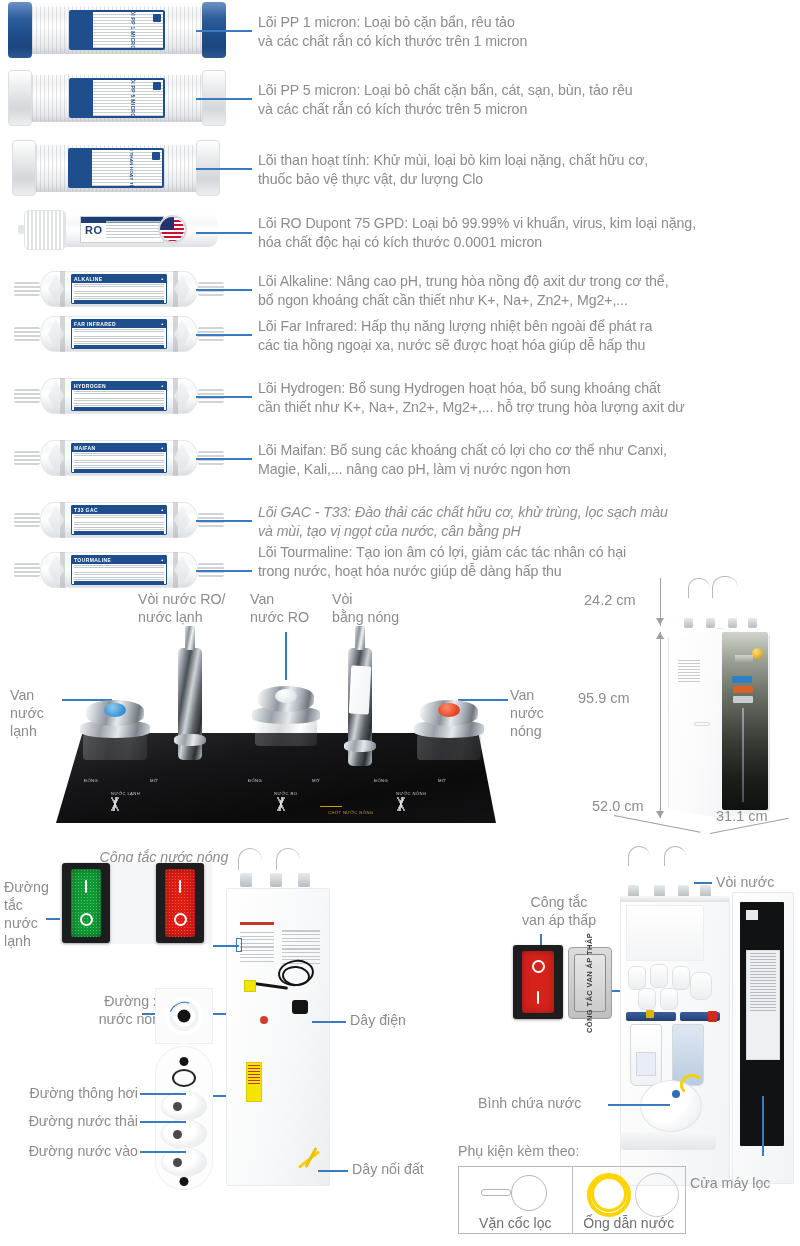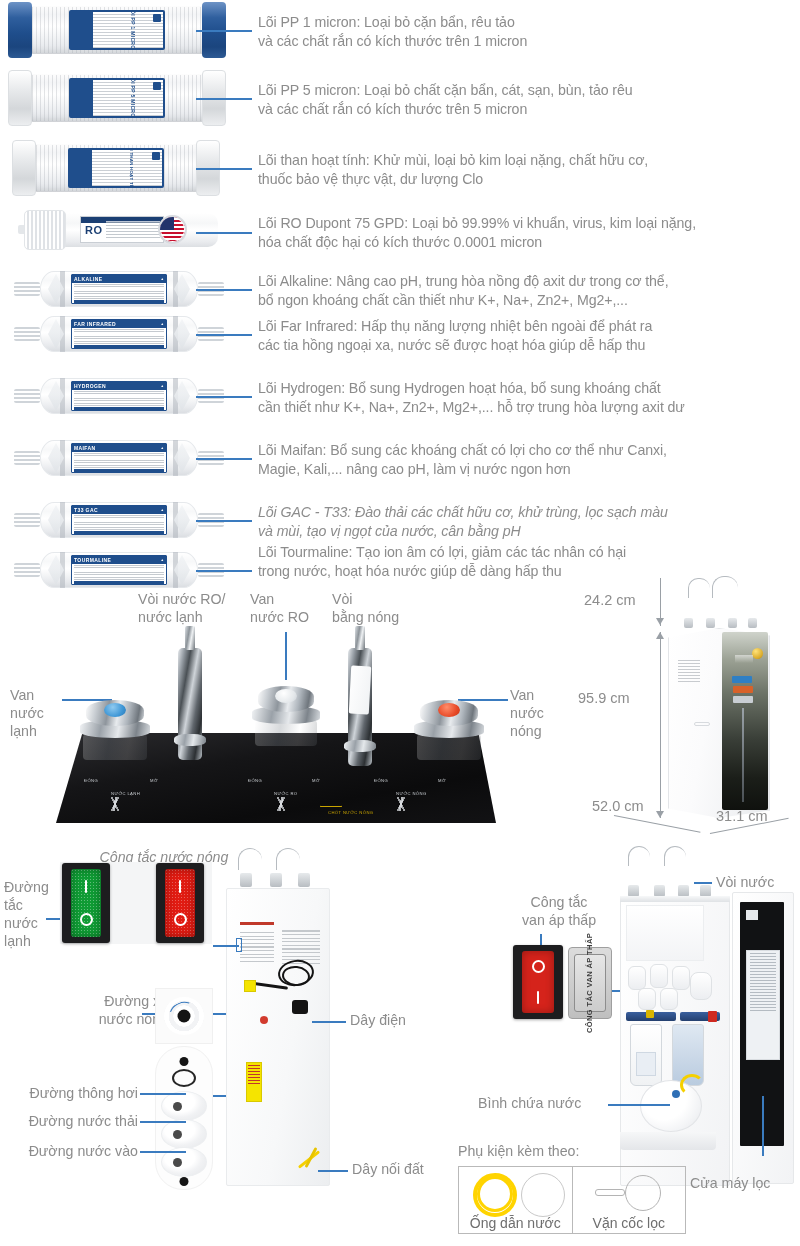--- a/index.html
+++ b/index.html
@@ -874,19 +874,19 @@
   <div class="acc-box" style="left:458px;top:1166px;width:228px;height:68px;">
     <div class="acc-cell">
       <div style="position:relative;flex:1;width:100%;">
+        <div class="wrench-ring" style="left:52px;top:8px;"></div>
+        <div class="wrench-handle" style="left:22px;top:22px;"></div>
+      </div>
+      <div class="acc-caption">Vặn cốc lọc</div>
+    </div>
+    <div class="acc-cell">
+      <div style="position:relative;flex:1;width:100%;">
         <div class="coil-y" style="left:14px;top:6px;"></div>
         <div class="coil-y" style="left:18px;top:9px;width:36px;height:36px;border-width:3px;"></div>
         <div class="coil-w" style="left:62px;top:6px;"></div>
       </div>
       <div class="acc-caption">Ống dẫn nước</div>
     </div>
-    <div class="acc-cell">
-      <div style="position:relative;flex:1;width:100%;">
-        <div class="wrench-ring" style="left:52px;top:8px;"></div>
-        <div class="wrench-handle" style="left:22px;top:22px;"></div>
-      </div>
-      <div class="acc-caption">Vặn cốc lọc</div>
-    </div>
   </div>
 </div>
 

